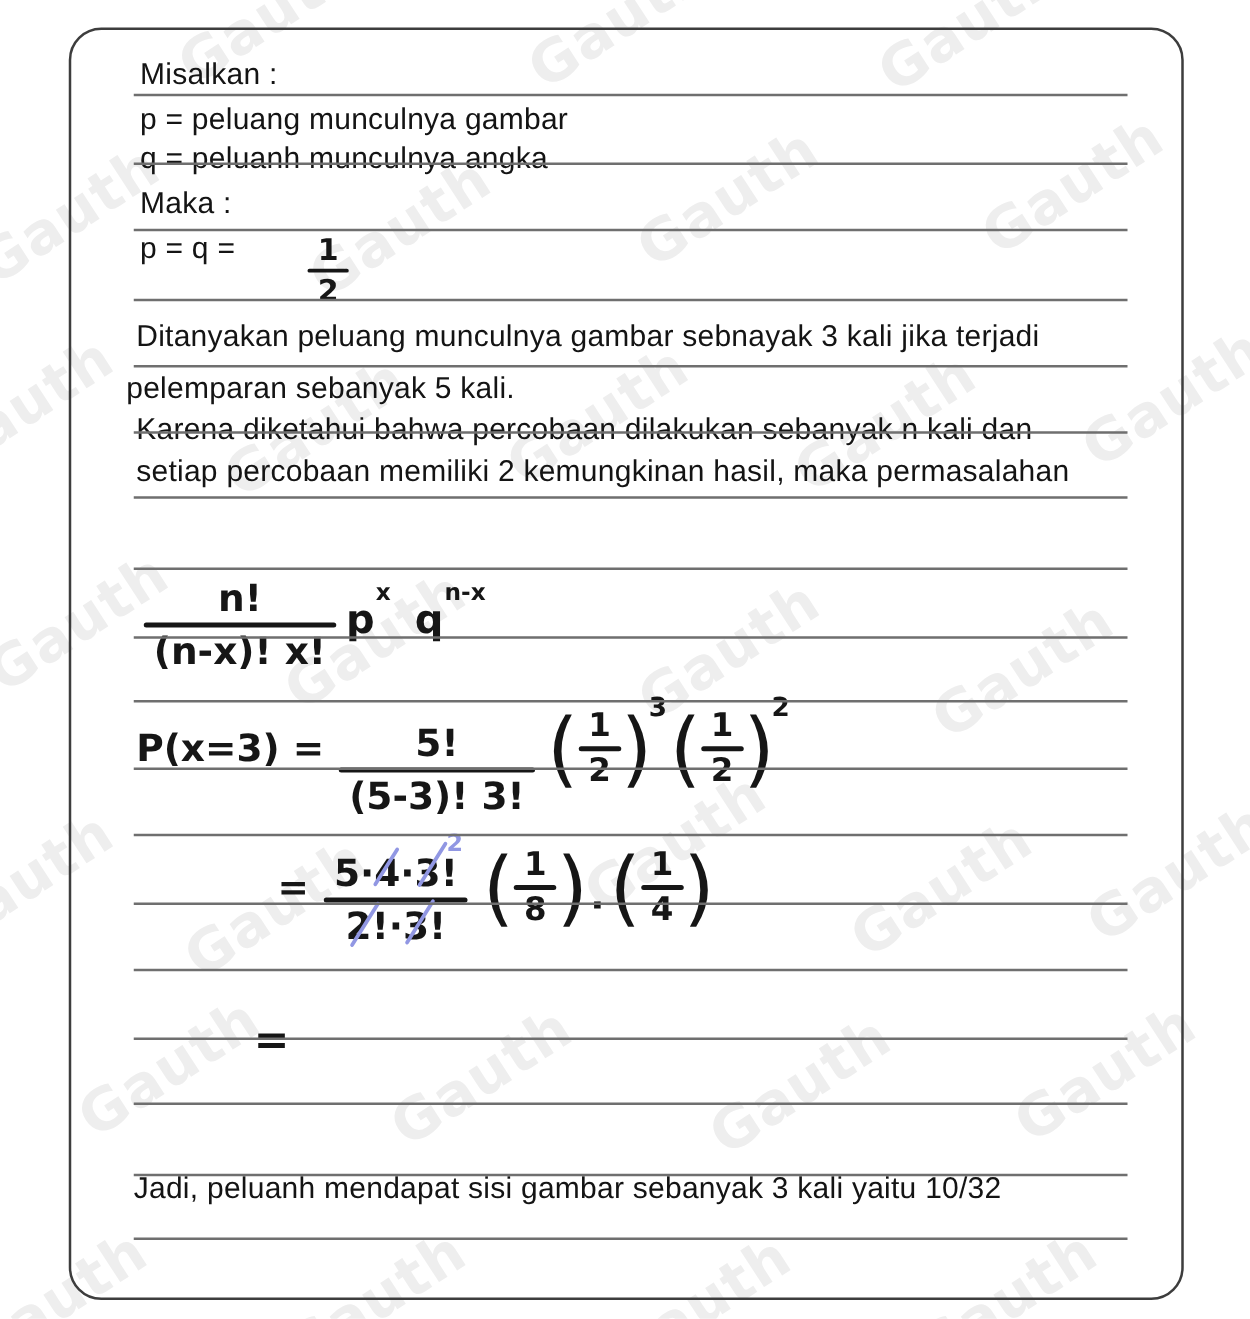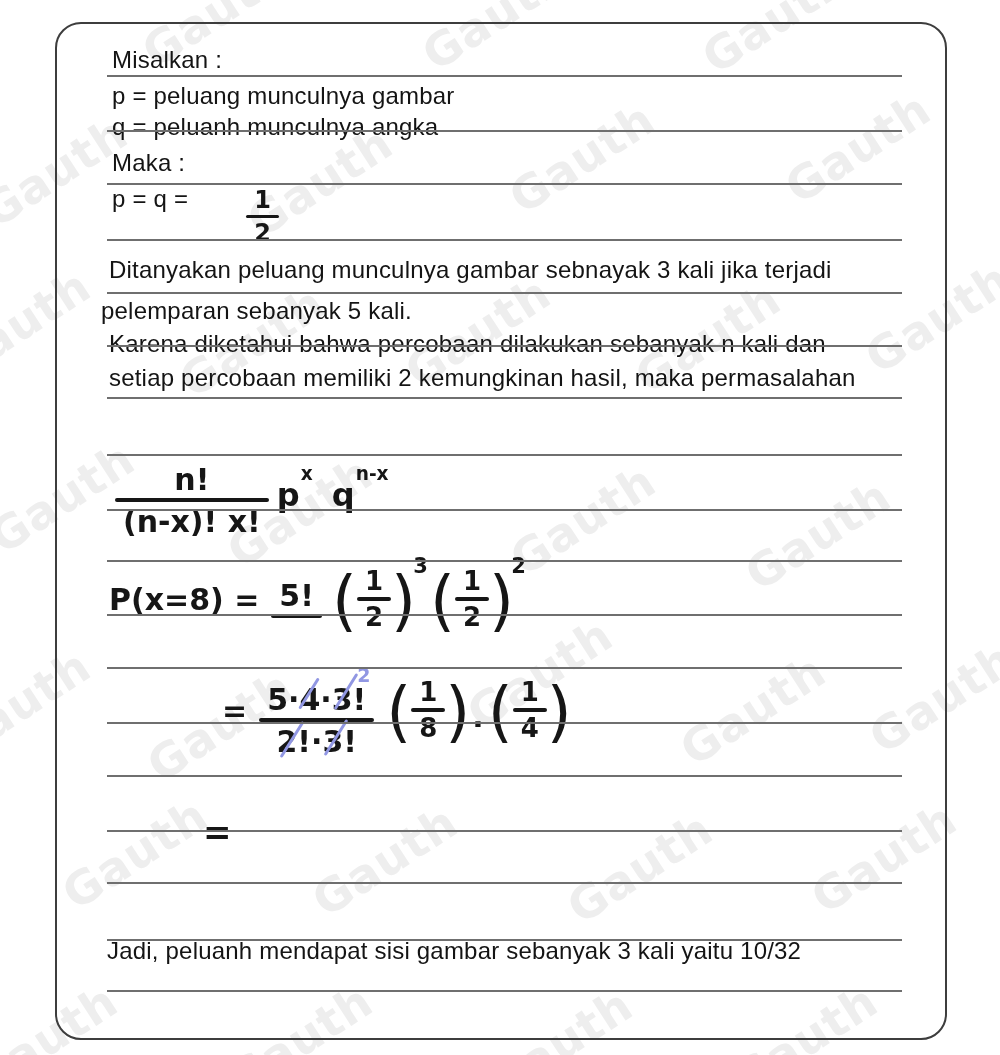--- a/index.html
+++ b/index.html
@@ -135,7 +135,7 @@
   </div>
 
   <div class="hw" style="left:52px;top:542px;font-size:30px">
-    <span style="margin-top:16px">P(x=8) =</span>
+    <span style="margin-top:16px">P(x=3) =</span>
     <span class="hfrac" style="margin-left:12px;margin-top:12px">
       <span class="fnum">5!</span>
       <span class="fbar"></span>

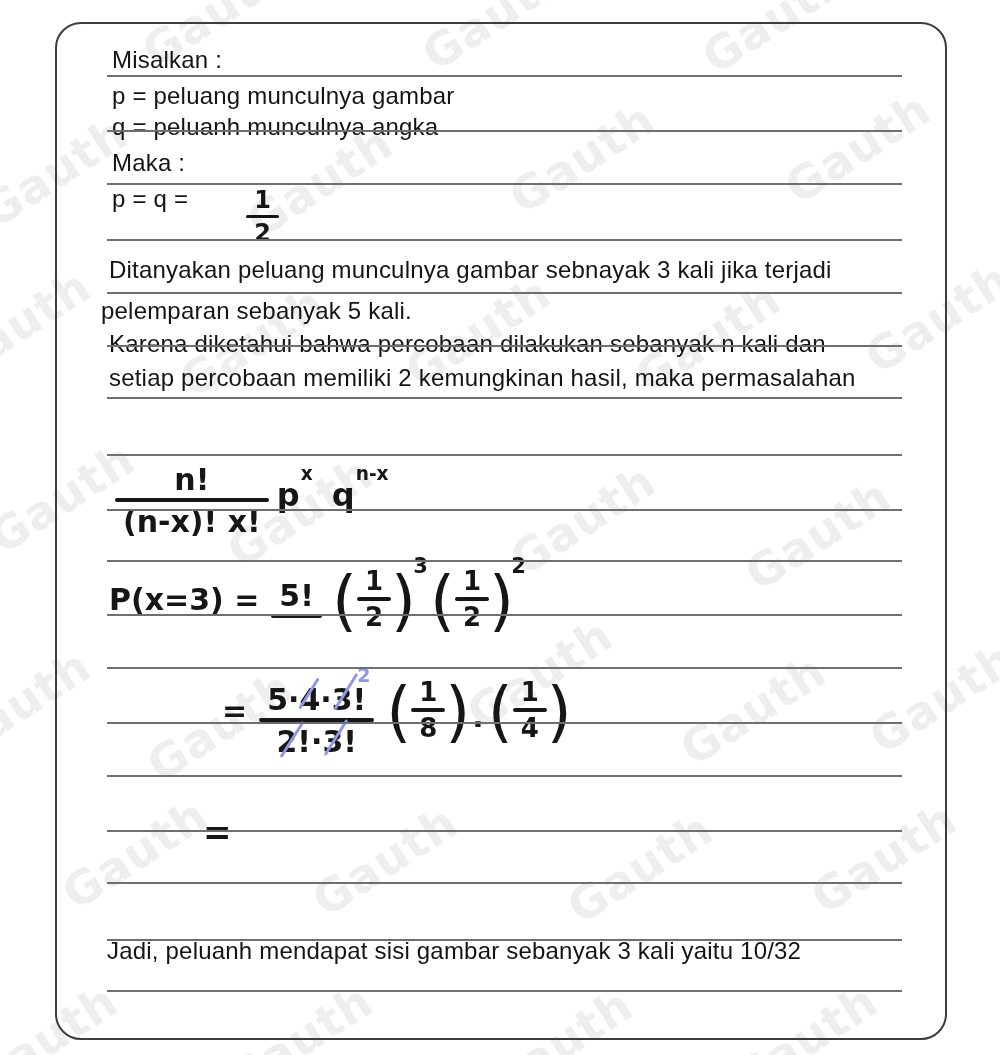--- a/index.html
+++ b/index.html
@@ -139,6 +139,7 @@
     <span class="hfrac" style="margin-left:12px;margin-top:12px">
       <span class="fnum">5!</span>
       <span class="fbar"></span>
+      <span class="fden">(5-3)! 3!</span>
     </span>
     <span class="grp" style="margin-left:10px">
       <span class="paren">(</span>

